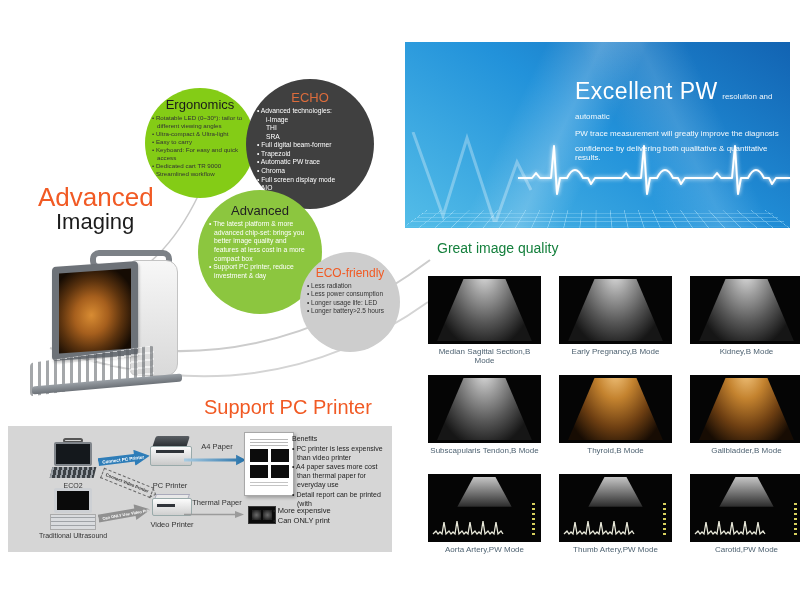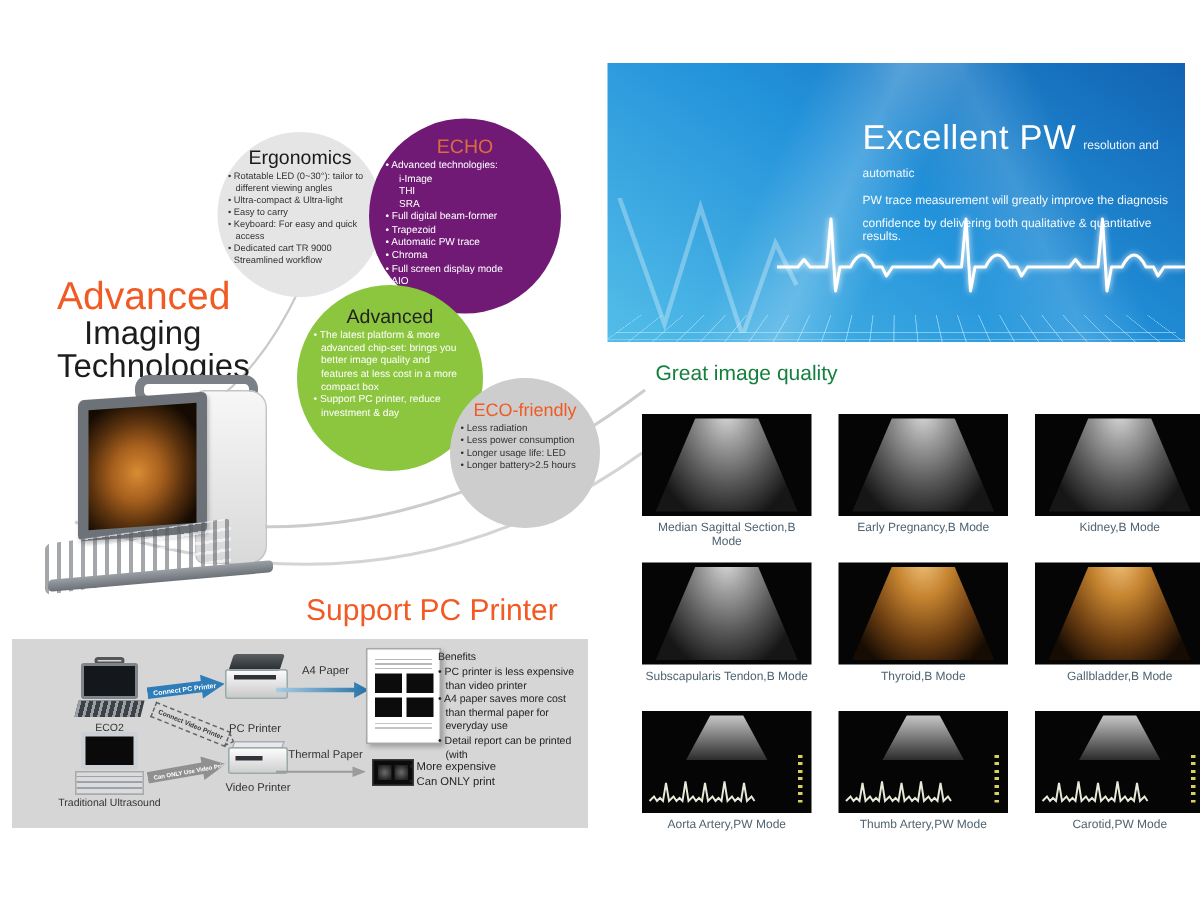--- a/index.html
+++ b/index.html
@@ -141,7 +141,7 @@
     <div class="t3">Technologies</div>
   </div>
 
-  <div class="bubble bubble-0" style="background: #e5e5e5;">
+  <div class="bubble bubble-0" style="background: #84cc16;">
     <div class="b-title" style="color: rgb(26, 26, 26);">Ergonomics</div>
     <ul class="b-items" style="color: rgb(51, 51, 51);">
         <li>Rotatable LED (0~30°): tailor to different viewing angles</li>

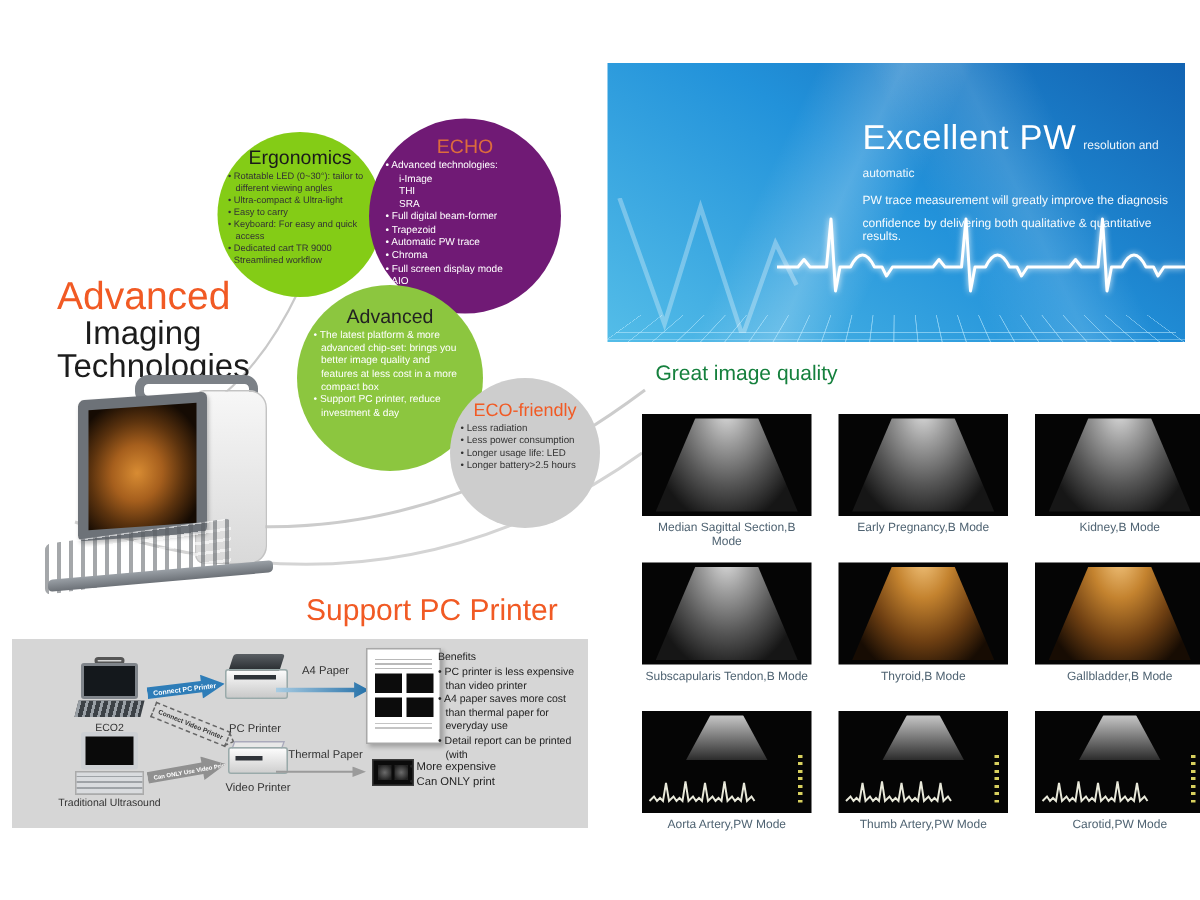--- a/index.html
+++ b/index.html
@@ -152,7 +152,7 @@
         <li>Streamlined workflow</li>
       </ul>
   </div>
-  <div class="bubble bubble-1" style="background: #701a75;">
+  <div class="bubble bubble-1" style="background: #404040;">
     <div class="b-title" style="color: rgb(221, 108, 60);">ECHO</div>
     <ul class="b-items" style="color: rgb(255, 255, 255);">
         <li>Advanced technologies:</li>

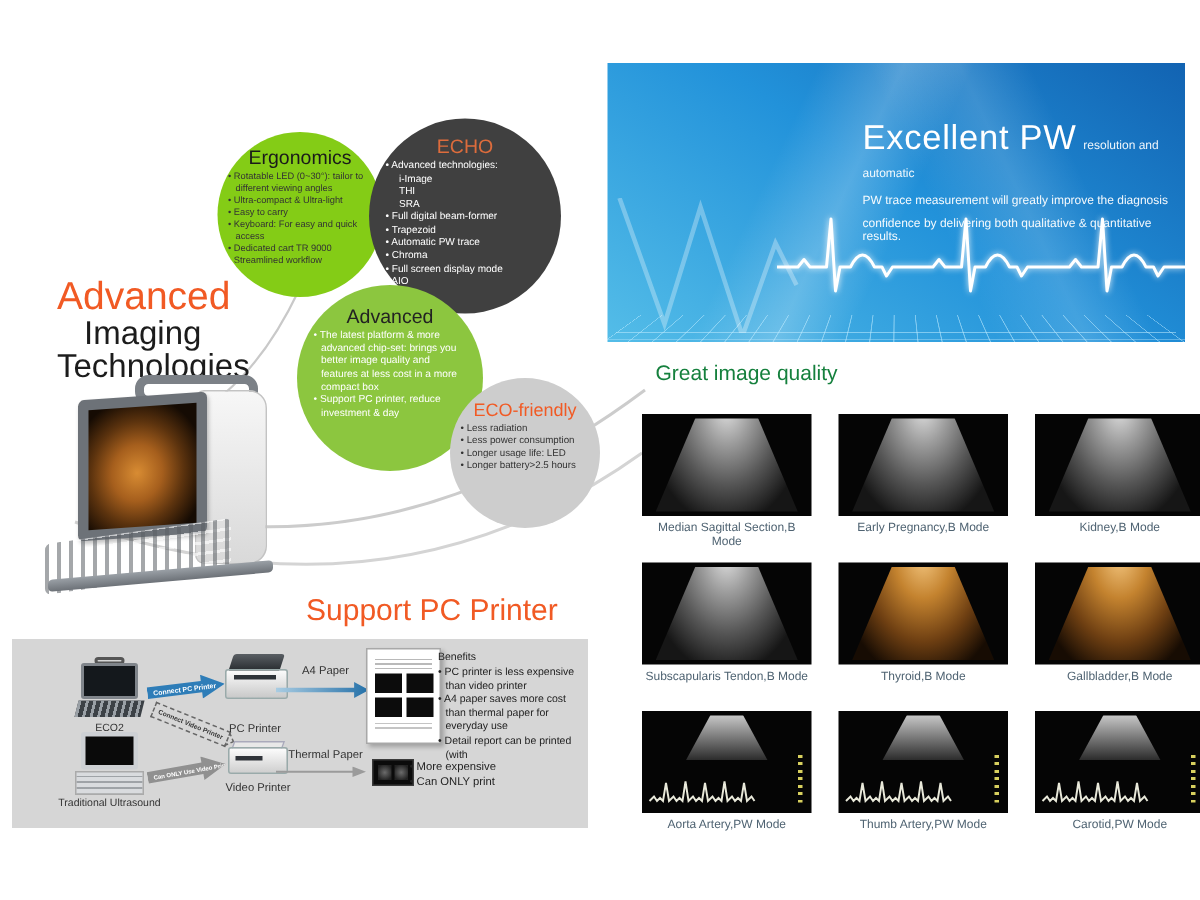--- a/index.html
+++ b/index.html
@@ -138,7 +138,6 @@
   <div class="main-title">
     <div class="t1">Advanced</div>
     <div class="t2">Imaging</div>
-    <div class="t3">Technologies</div>
   </div>
 
   <div class="bubble bubble-0" style="background: #84cc16;">

